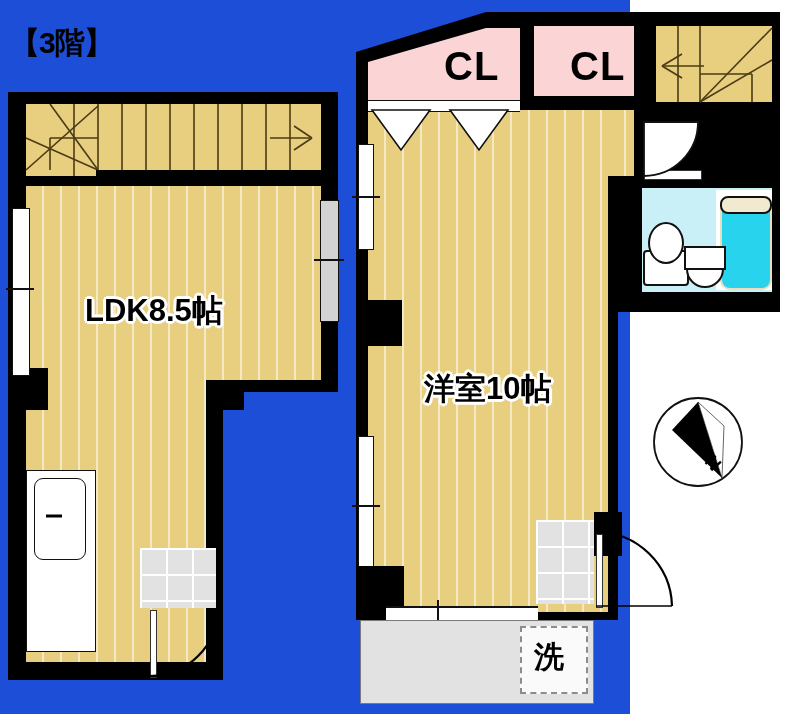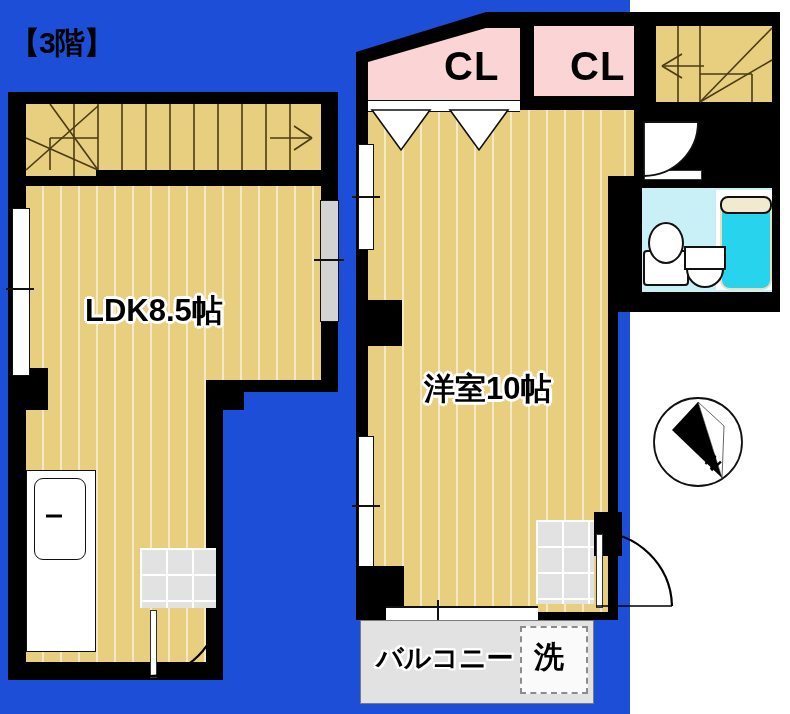--- a/index.html
+++ b/index.html
@@ -208,7 +208,6 @@
   <div class="win-tick" style="left:437px;top:600px;width:2px;height:24px;"></div>
 
   <div class="balc" style="left:360px;top:620px;width:232px;height:82px;"></div>
-  <div class="smalllabel" style="left:376px;top:645px;">バルコニー</div>
 
   <div class="dashbox" style="left:520px;top:626px;width:64px;height:64px;"></div>
   <div class="washlabel" style="left:534px;top:642px;">洗</div>

